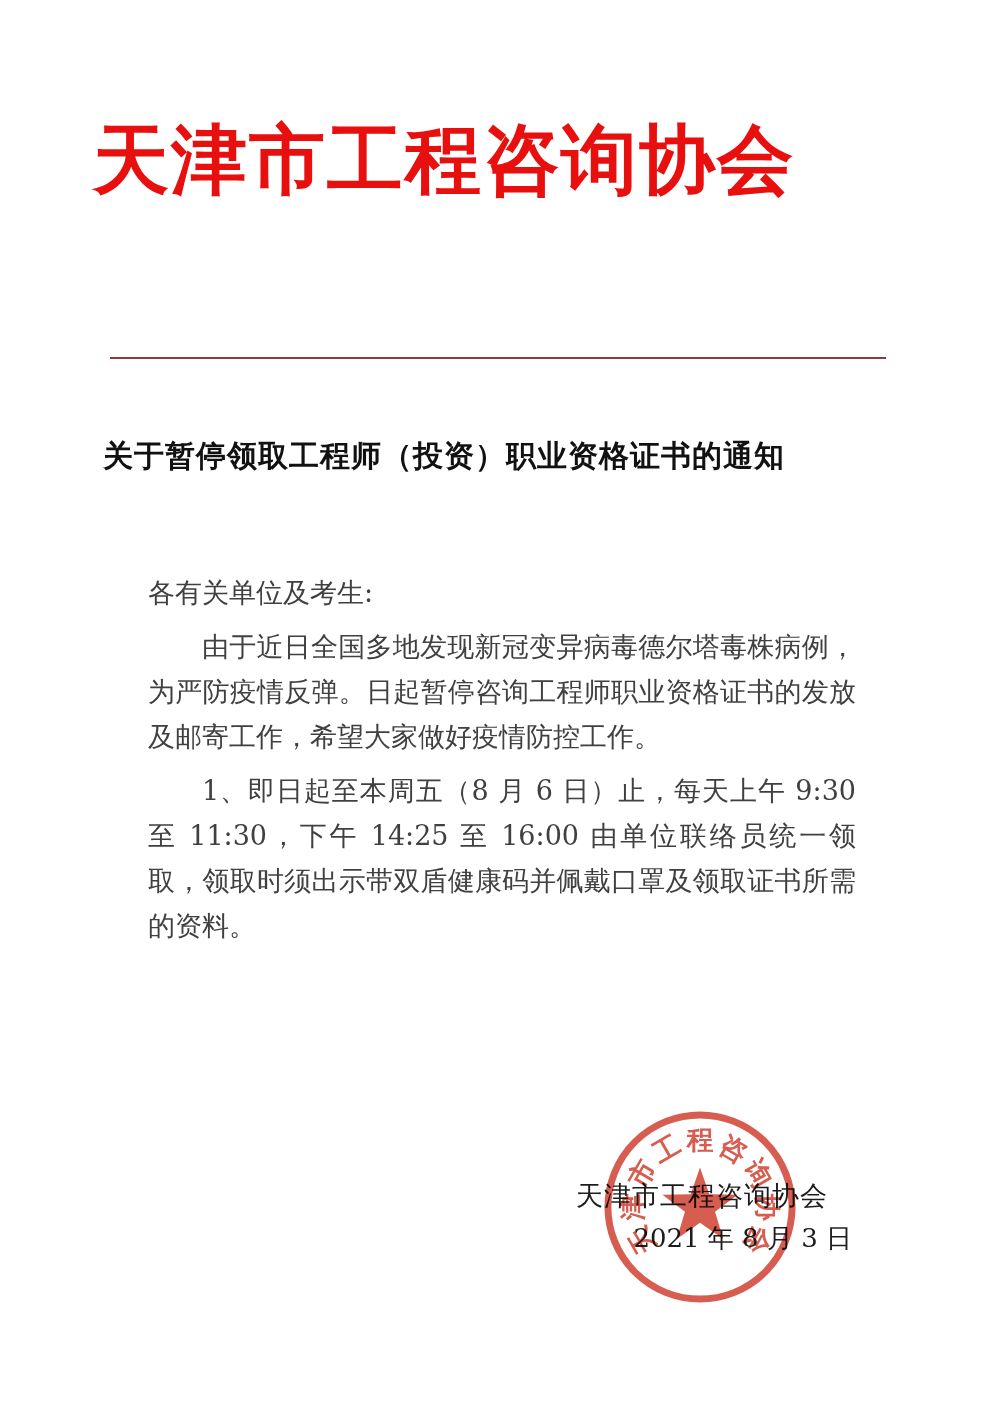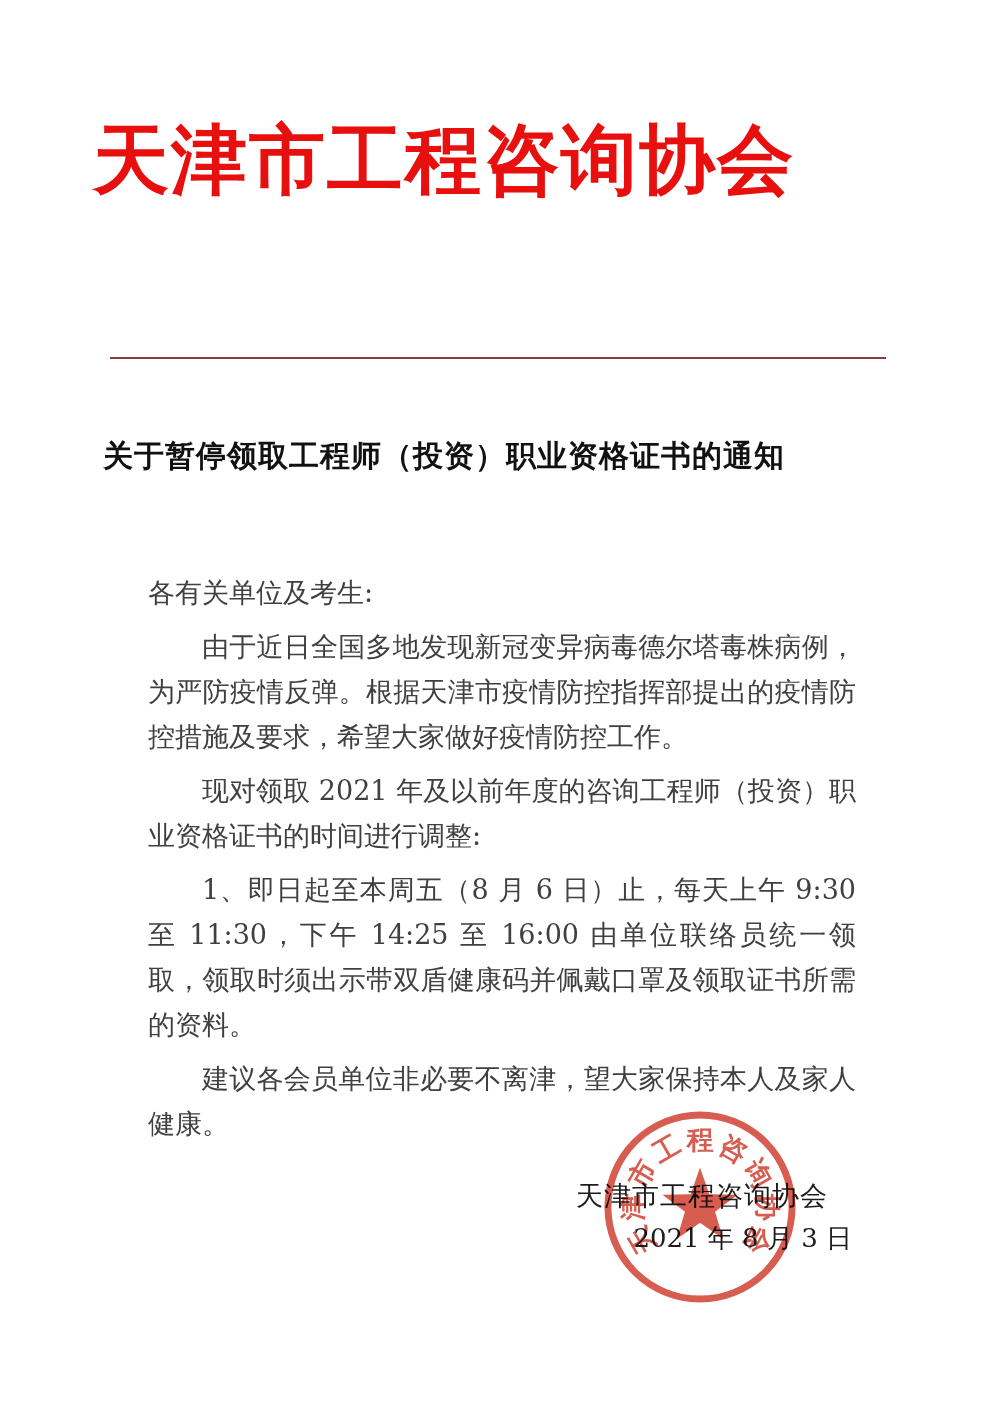--- a/index.html
+++ b/index.html
@@ -99,7 +99,7 @@
 
   <div class="body-text">
     <p class="salutation">各有关单位及考生:</p>
-    <p>由于近日全国多地发现新冠变异病毒德尔塔毒株病例，为严防疫情反弹。根据天津市疫情防控指挥部提出的疫情防控措施及要求，希望大家做好疫情防控工作。</p>
+    <p>由于近日全国多地发现新冠变异病毒德尔塔毒株病例，为严防疫情反弹。日起暂停咨询工程师职业资格证书的发放及邮寄工作，希望大家做好疫情防控工作。</p>
     <p>现对领取 2021 年及以前年度的咨询工程师（投资）职业资格证书的时间进行调整:</p>
     <p>1、即日起至本周五（8 月 6 日）止，每天上午 9:30 至 11:30，下午 14:25 至 16:00 由单位联络员统一领取，领取时须出示带双盾健康码并佩戴口罩及领取证书所需的资料。</p>
     <p>建议各会员单位非必要不离津，望大家保持本人及家人健康。</p>

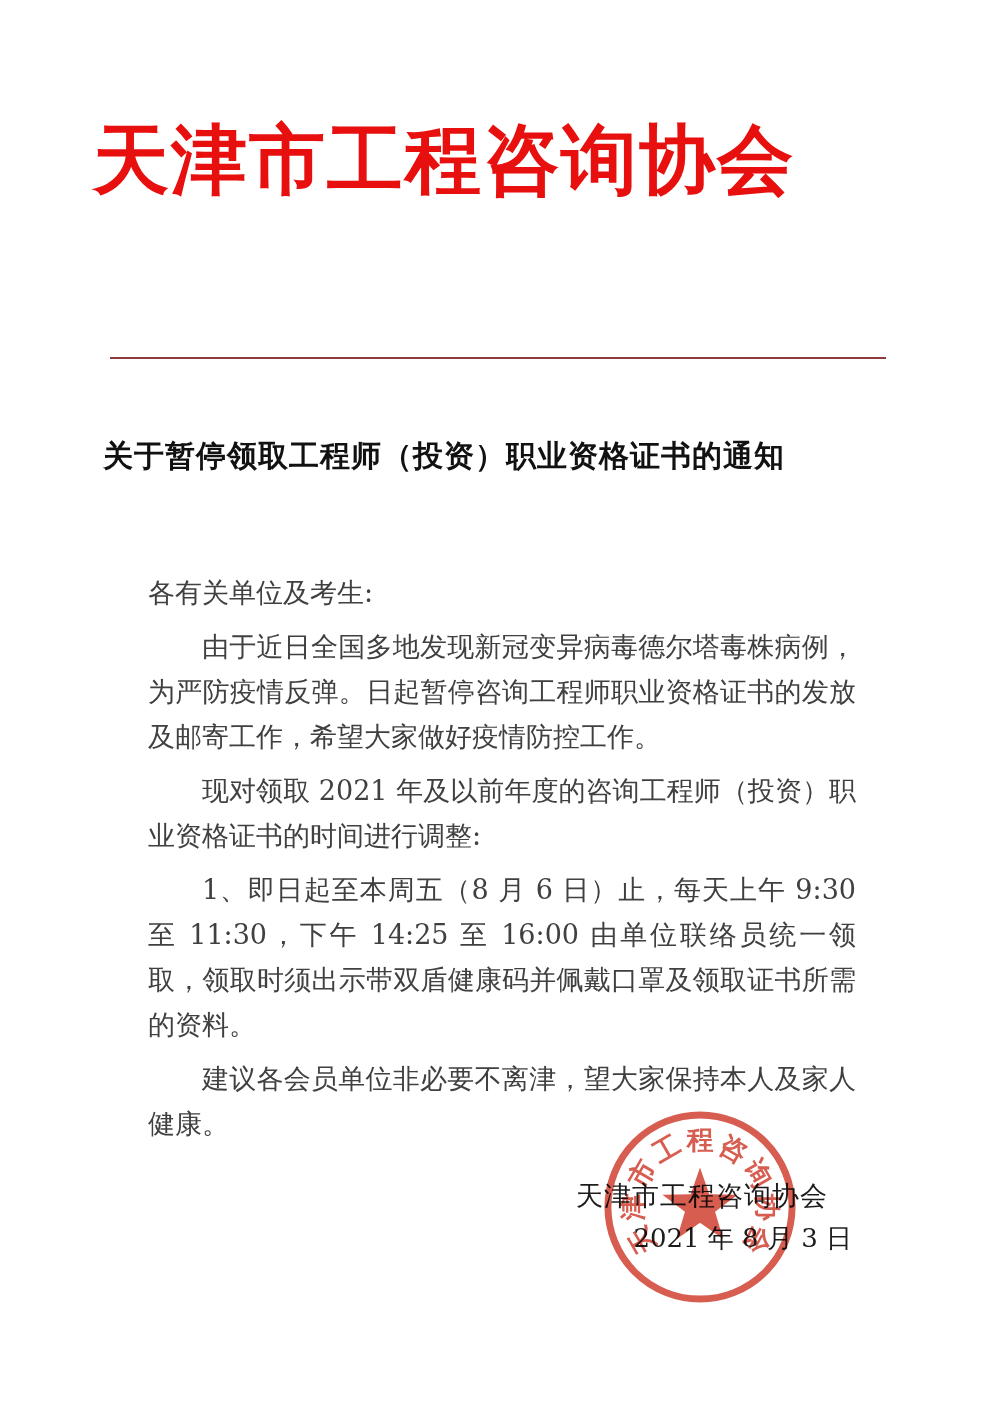--- a/index.html
+++ b/index.html
@@ -100,7 +100,6 @@
   <div class="body-text">
     <p class="salutation">各有关单位及考生:</p>
     <p>由于近日全国多地发现新冠变异病毒德尔塔毒株病例，为严防疫情反弹。日起暂停咨询工程师职业资格证书的发放及邮寄工作，希望大家做好疫情防控工作。</p>
-    <p>现对领取 2021 年及以前年度的咨询工程师（投资）职业资格证书的时间进行调整:</p>
     <p>1、即日起至本周五（8 月 6 日）止，每天上午 9:30 至 11:30，下午 14:25 至 16:00 由单位联络员统一领取，领取时须出示带双盾健康码并佩戴口罩及领取证书所需的资料。</p>
     <p>建议各会员单位非必要不离津，望大家保持本人及家人健康。</p>
   </div>

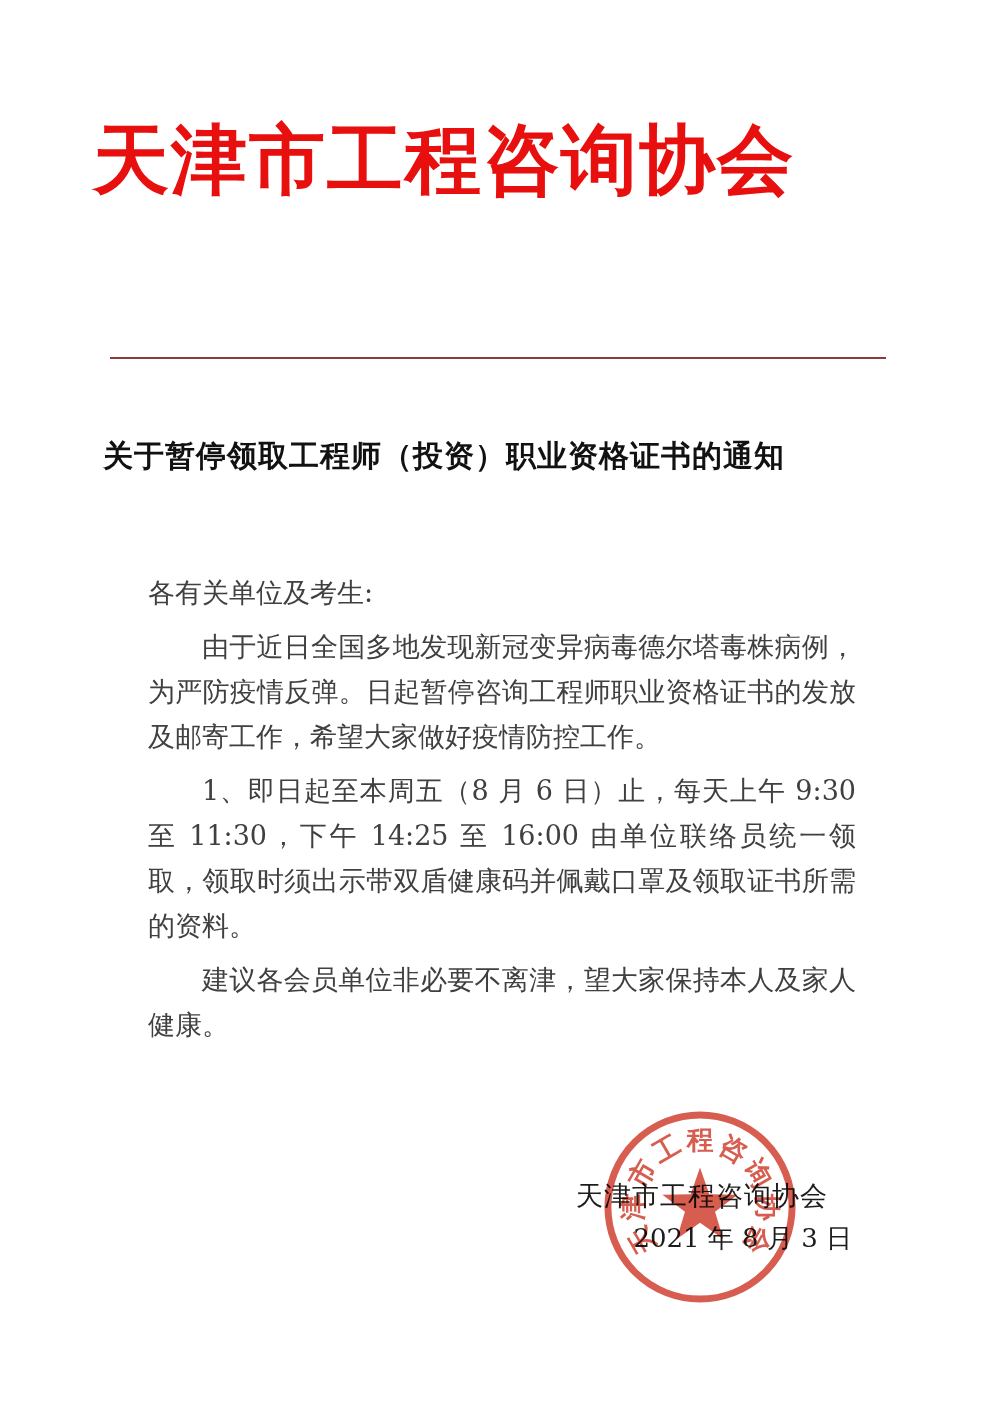--- a/index.html
+++ b/index.html
@@ -101,7 +101,6 @@
     <p class="salutation">各有关单位及考生:</p>
     <p>由于近日全国多地发现新冠变异病毒德尔塔毒株病例，为严防疫情反弹。日起暂停咨询工程师职业资格证书的发放及邮寄工作，希望大家做好疫情防控工作。</p>
     <p>1、即日起至本周五（8 月 6 日）止，每天上午 9:30 至 11:30，下午 14:25 至 16:00 由单位联络员统一领取，领取时须出示带双盾健康码并佩戴口罩及领取证书所需的资料。</p>
-    <p>建议各会员单位非必要不离津，望大家保持本人及家人健康。</p>
   </div>
 
   <div class="sig-org">天津市工程咨询协会</div>

